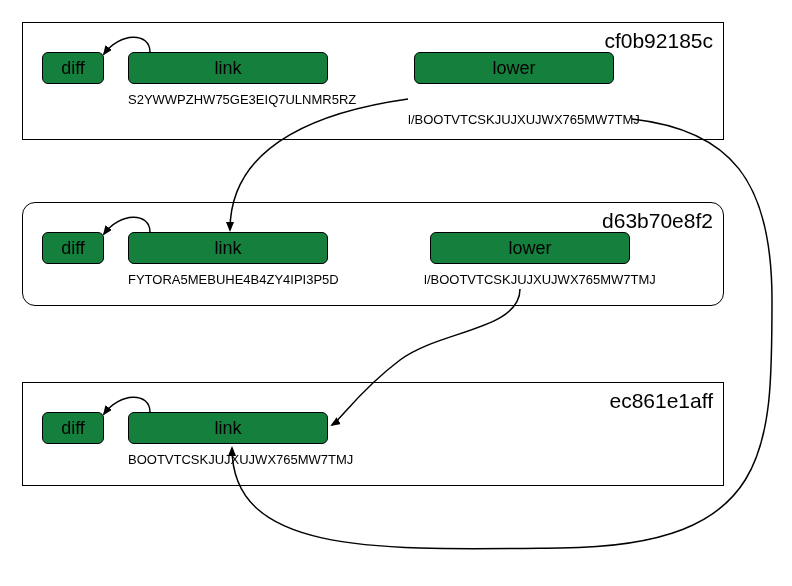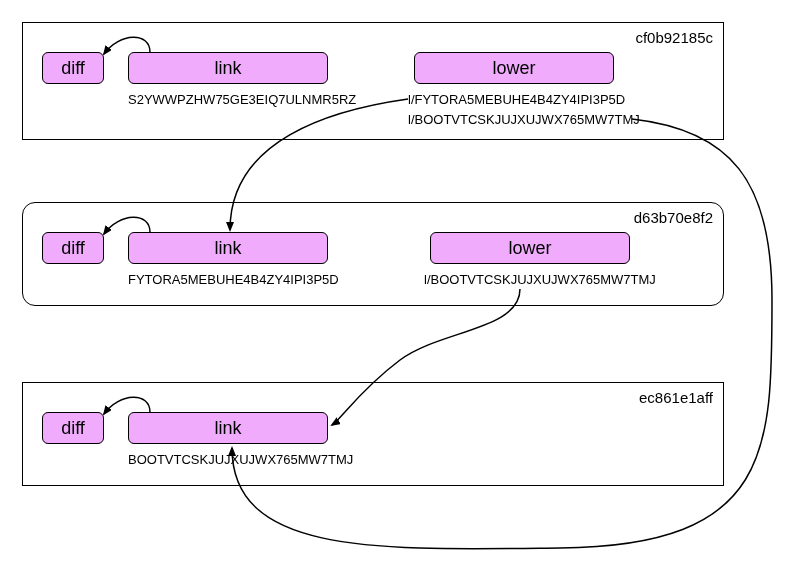--- a/index.html
+++ b/index.html
@@ -25,7 +25,7 @@
     position: absolute;
     top: 6px;
     right: 10px;
-    font-size: 15px;
+    font-size: 21px;
   }
   .mini-box {
     position: absolute;

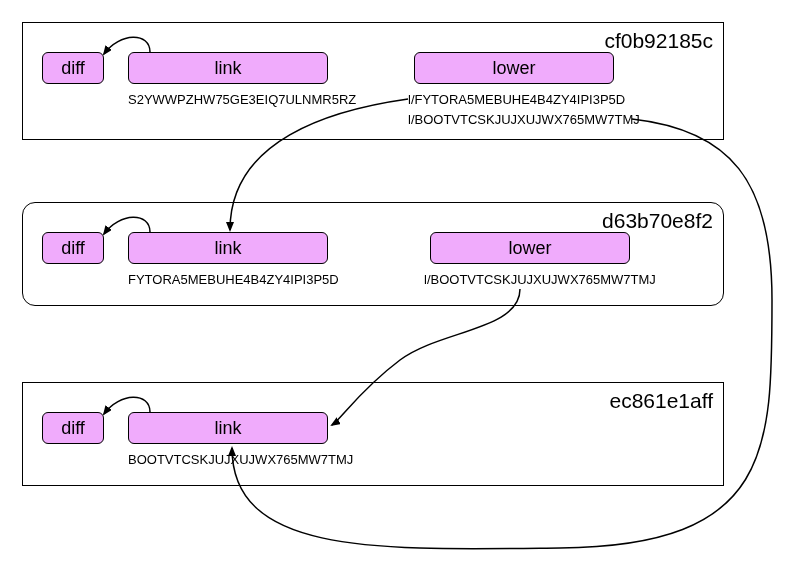--- a/index.html
+++ b/index.html
@@ -36,7 +36,7 @@
     align-items: center;
     justify-content: center;
     font-size: 18px;
-    background: #f0abfc;
+    background: #15803d;
   }
   .caption {
     position: absolute;

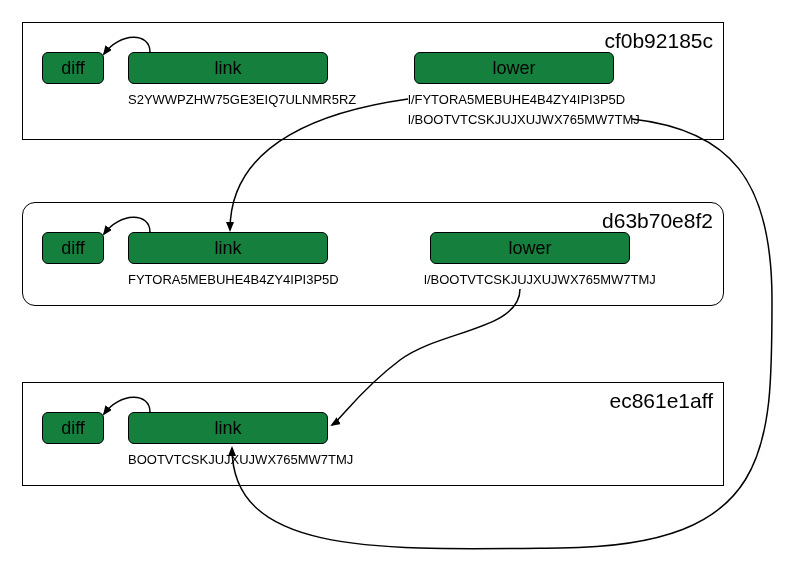--- a/index.html
+++ b/index.html
@@ -69,7 +69,6 @@
 
   <div class="caption" style="left:128px; top:92px; width:200px; text-align:center;">S2YWWPZHW75GE3EIQ7ULNMR5RZ</div>
 
-  <div class="caption" style="left:408px; top:92px;">l/FYTORA5MEBUHE4B4ZY4IPI3P5D</div>
   <div class="caption" style="left:408px; top:112px;">l/BOOTVTCSKJUJXUJWX765MW7TMJ</div>
 
   <div class="layer-box" style="left:22px; top:202px; width:702px; height:104px;border-radius:13px;">

